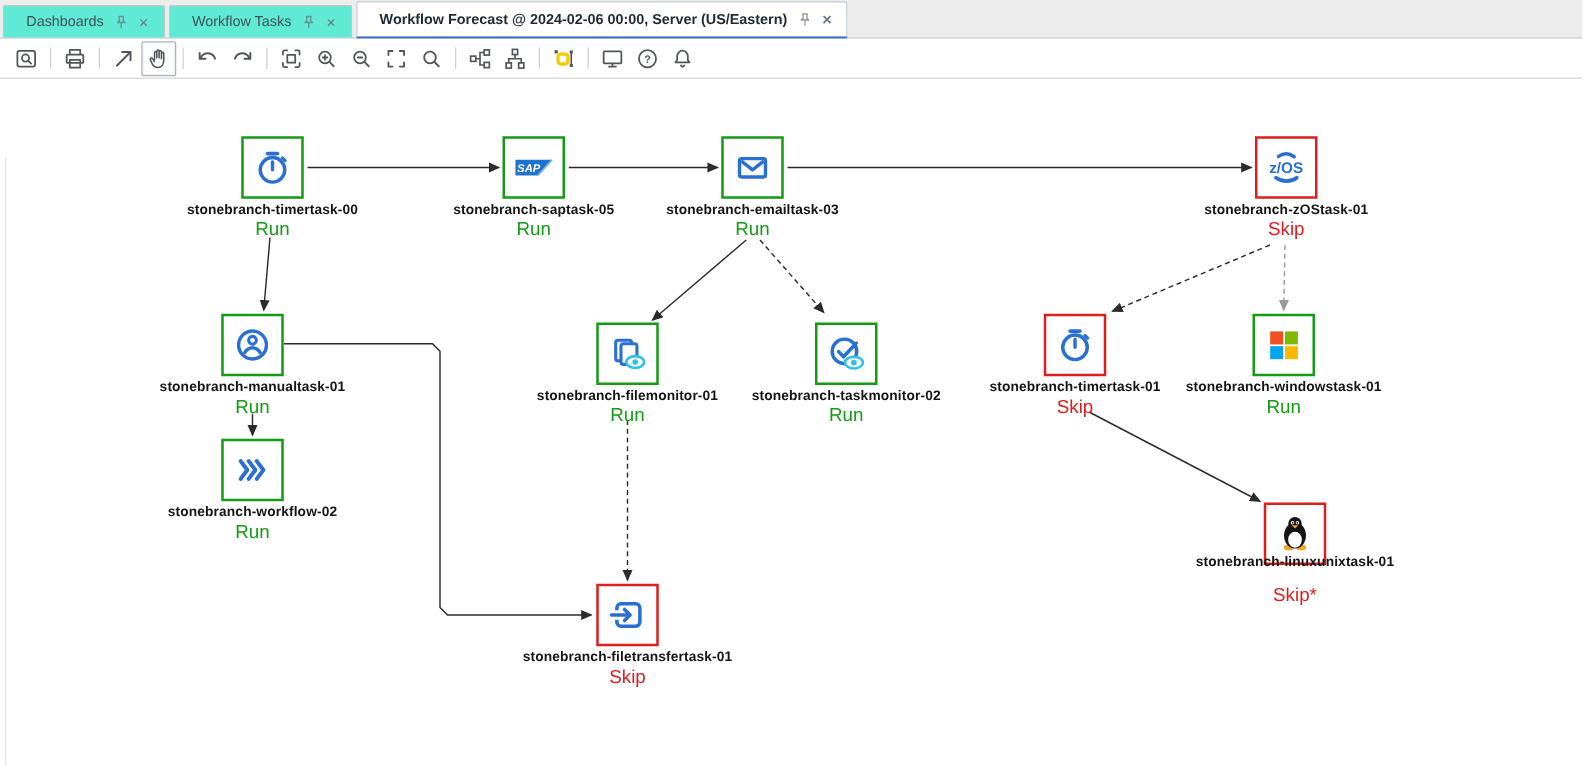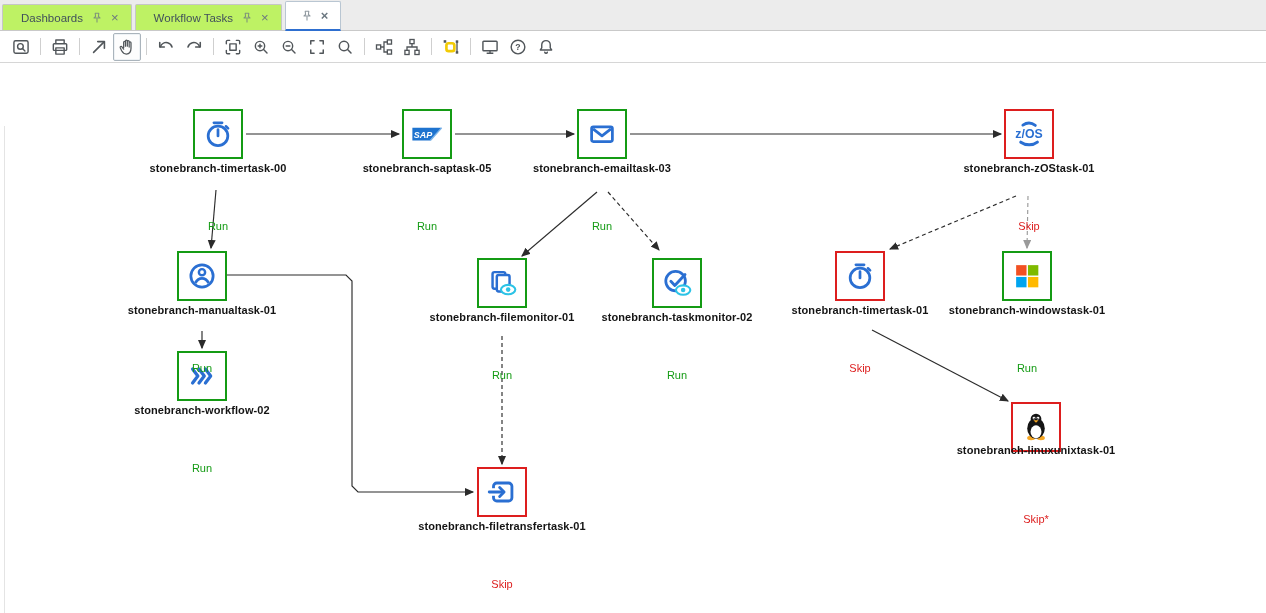--- a/index.html
+++ b/index.html
@@ -15,7 +15,7 @@
   }
   .tab{
     height:25px;margin:0 1px 0 2px;display:flex;align-items:center;gap:7px;
-    padding:0 10px 0 16px;background:#bef264;border:1px solid #c6c6c6;border-bottom:none;
+    padding:0 10px 0 16px;background:#5eead4;border:1px solid #c6c6c6;border-bottom:none;
     font-size:11.5px;color:#41505b;border-radius:2px 2px 0 0;cursor:pointer;white-space:nowrap;
   }
   .tab .lbl{padding:0 2px;}

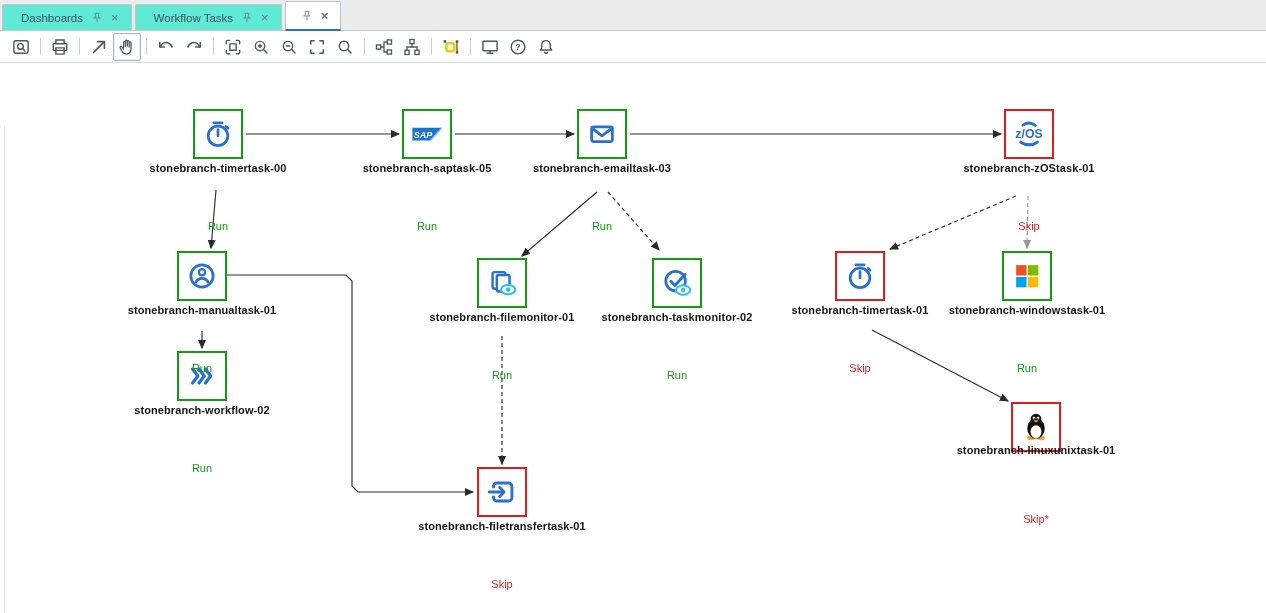--- a/index.html
+++ b/index.html
@@ -84,6 +84,7 @@
         <span class="close">×</span>
       </div>
       <div class="tab active">
+        <span class="lbl">Workflow Forecast @ 2024-02-06 00:00, Server (US/Eastern)</span>
         <span class="pin">
           <svg width="10" height="12" viewBox="0 0 10 12" fill="none" stroke="#6b7780" stroke-width="1.1" stroke-linejoin="round">
             <path d="M3.2 1.2h3.6L6.4 4.5 8 6H2l1.6-1.5z"></path>

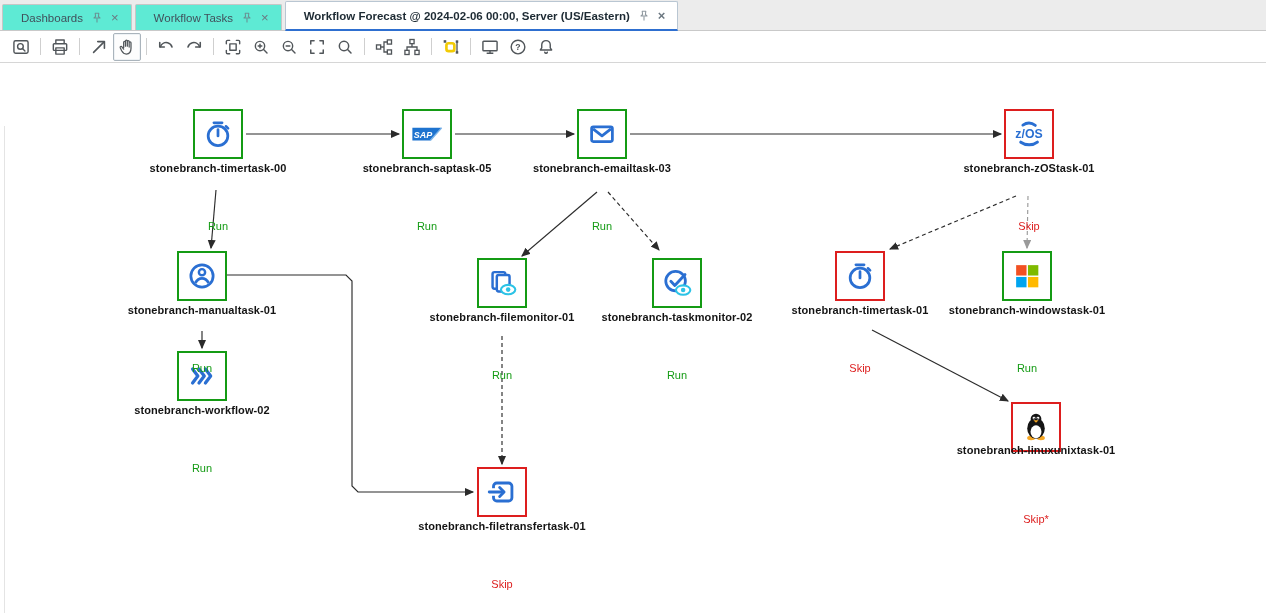--- a/index.html
+++ b/index.html
@@ -54,7 +54,7 @@
     position:absolute;width:240px;text-align:center;font-size:11px;font-weight:700;
     color:#141414;z-index:4;letter-spacing:.1px;
   }
-  .node-status{position:absolute;width:240px;text-align:center;font-size:11px;font-weight:400;z-index:4;margin-top:45px;}
+  .node-status{position:absolute;width:240px;text-align:center;font-size:15px;font-weight:400;z-index:4;}
   .s-green{color:#149b14;}
   .s-red{color:#dd1e1e;}
 </style>

